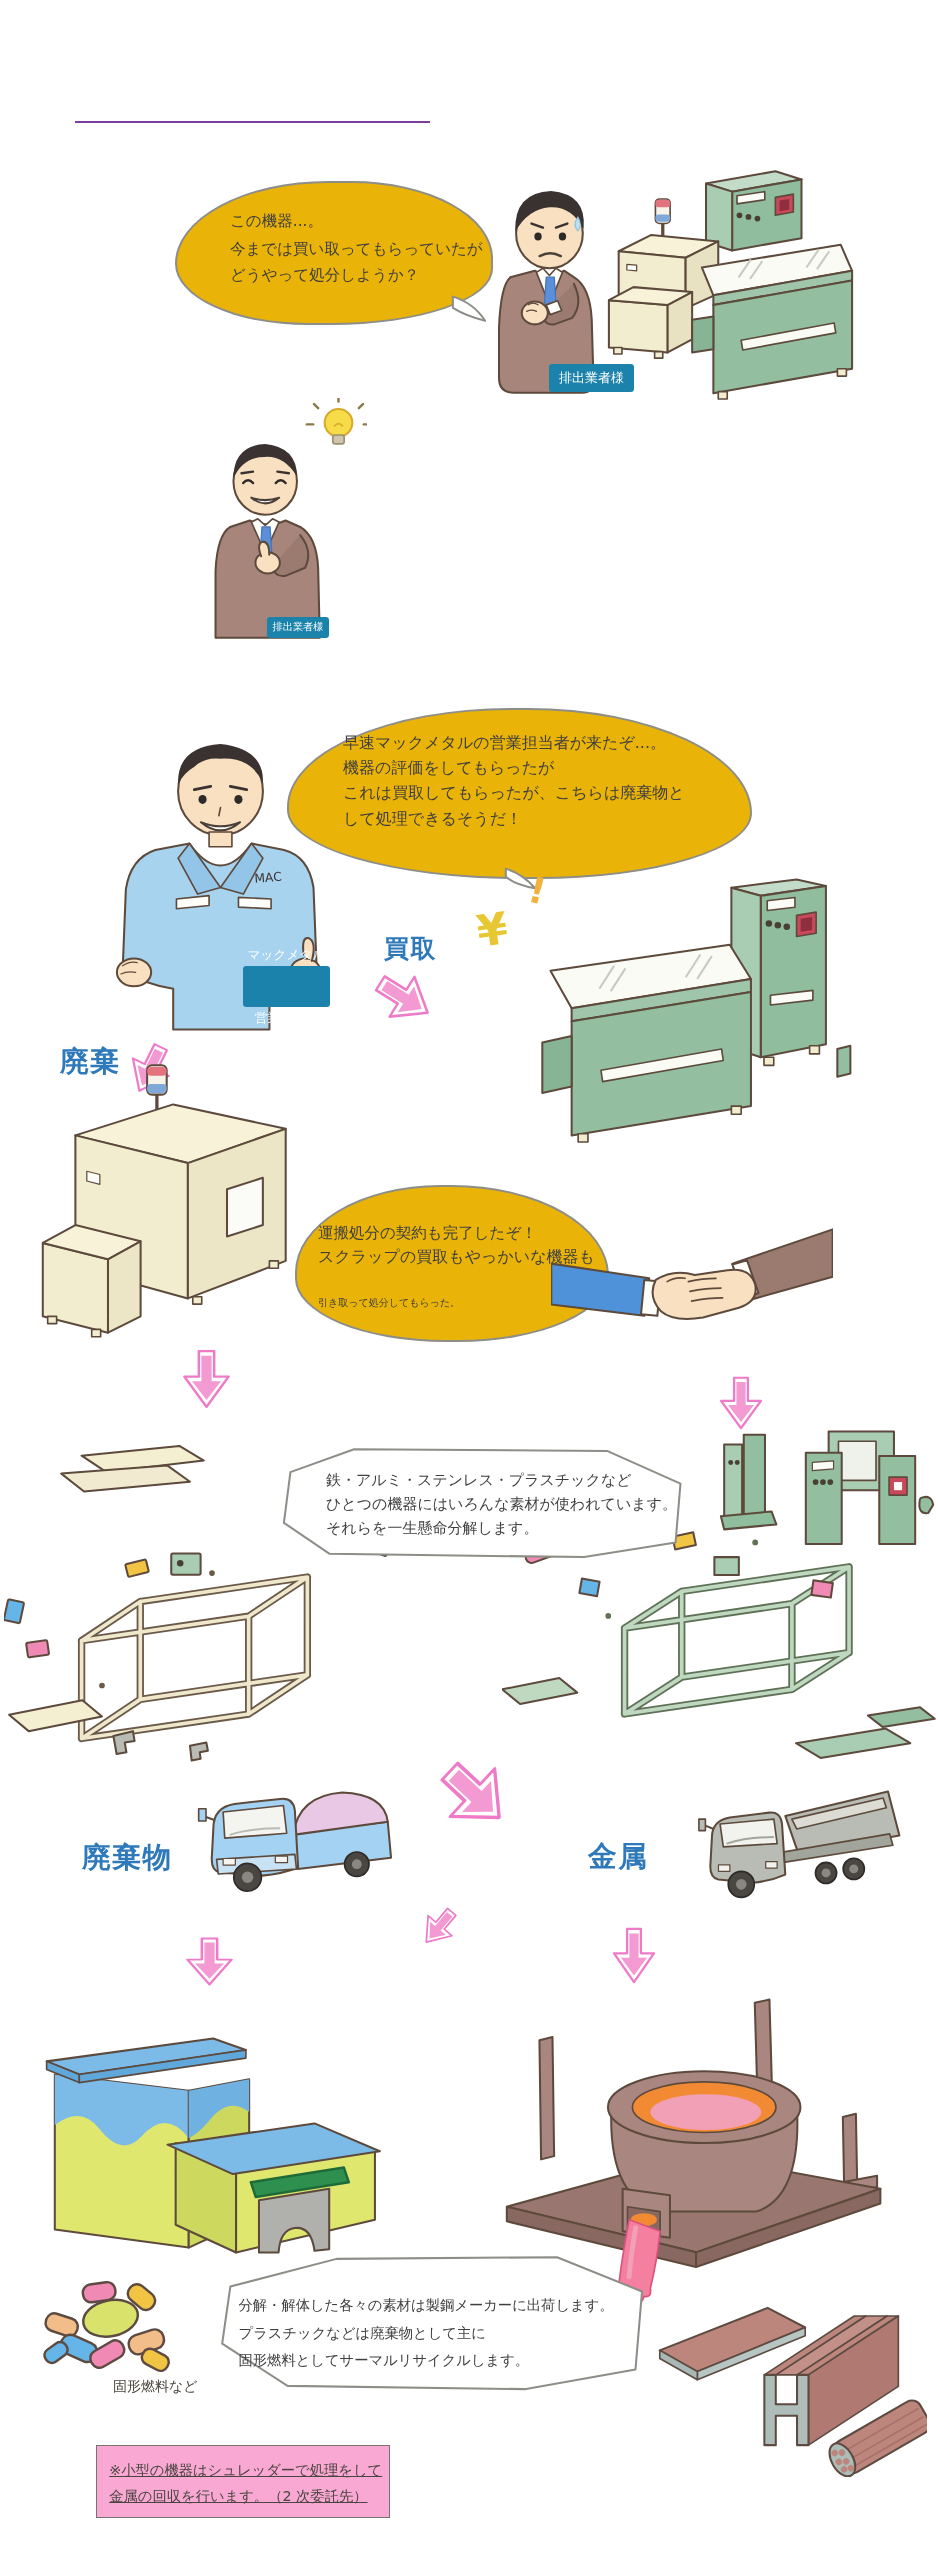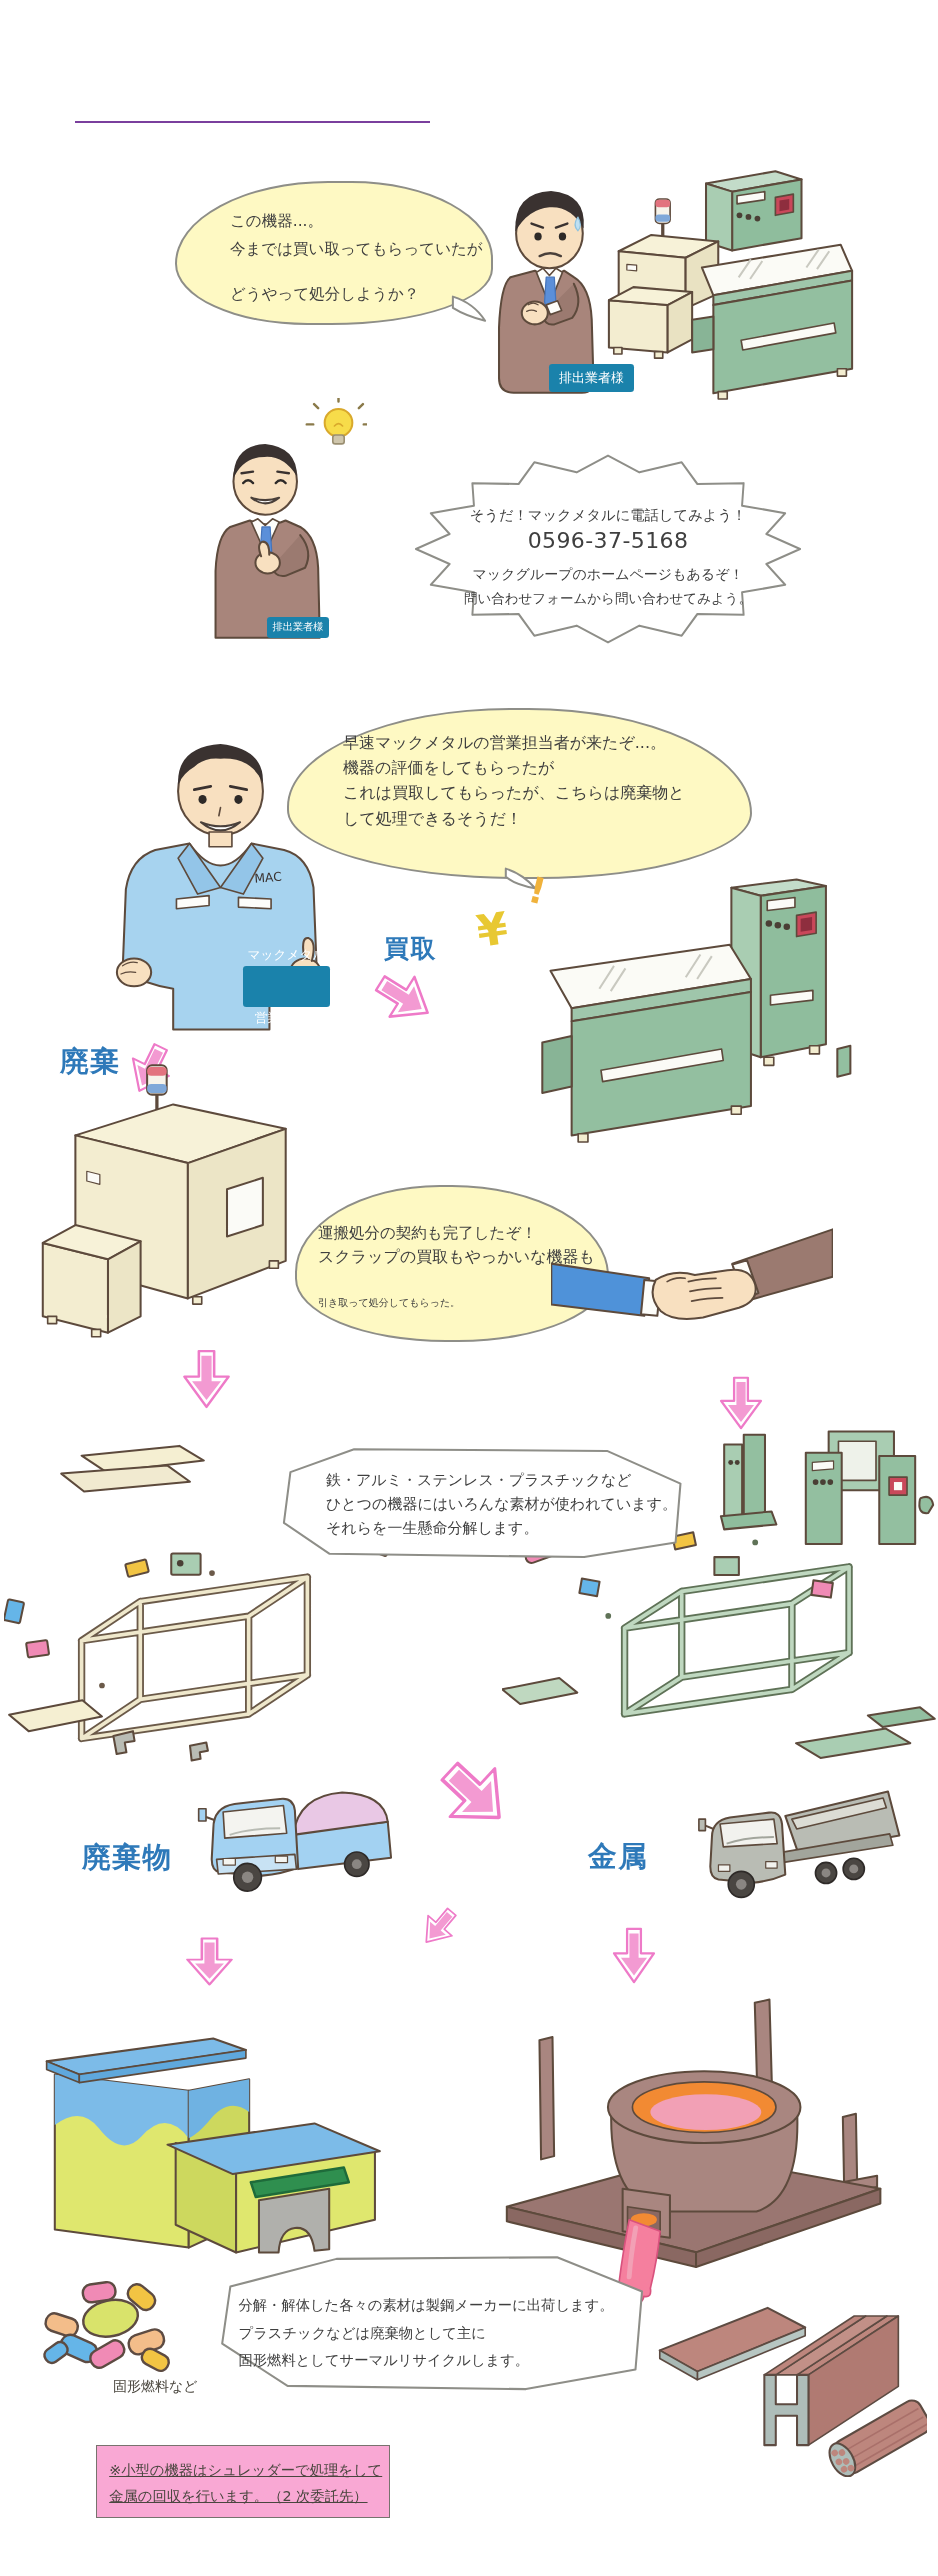--- a/index.html
+++ b/index.html
@@ -7,7 +7,7 @@
         font-family:"DejaVu Sans","Liberation Sans",sans-serif;}
   .abs{position:absolute;}
   .line{position:absolute;white-space:nowrap;color:#3f3f3f;}
-  .bubble-cloud{position:absolute;background:#fef9c3;border:2px solid #8e8e88;}
+  .bubble-cloud{position:absolute;background:#eab308;border:2px solid #8e8e88;}
   .flow-label{position:absolute;color:#2e79b9;font-weight:600;white-space:nowrap;letter-spacing:1.6px;}
   .badge{position:absolute;background:#1a82ab;color:#fff;border-radius:3.3px;display:flex;
          flex-direction:column;align-items:center;justify-content:center;text-align:center;line-height:1.45;}

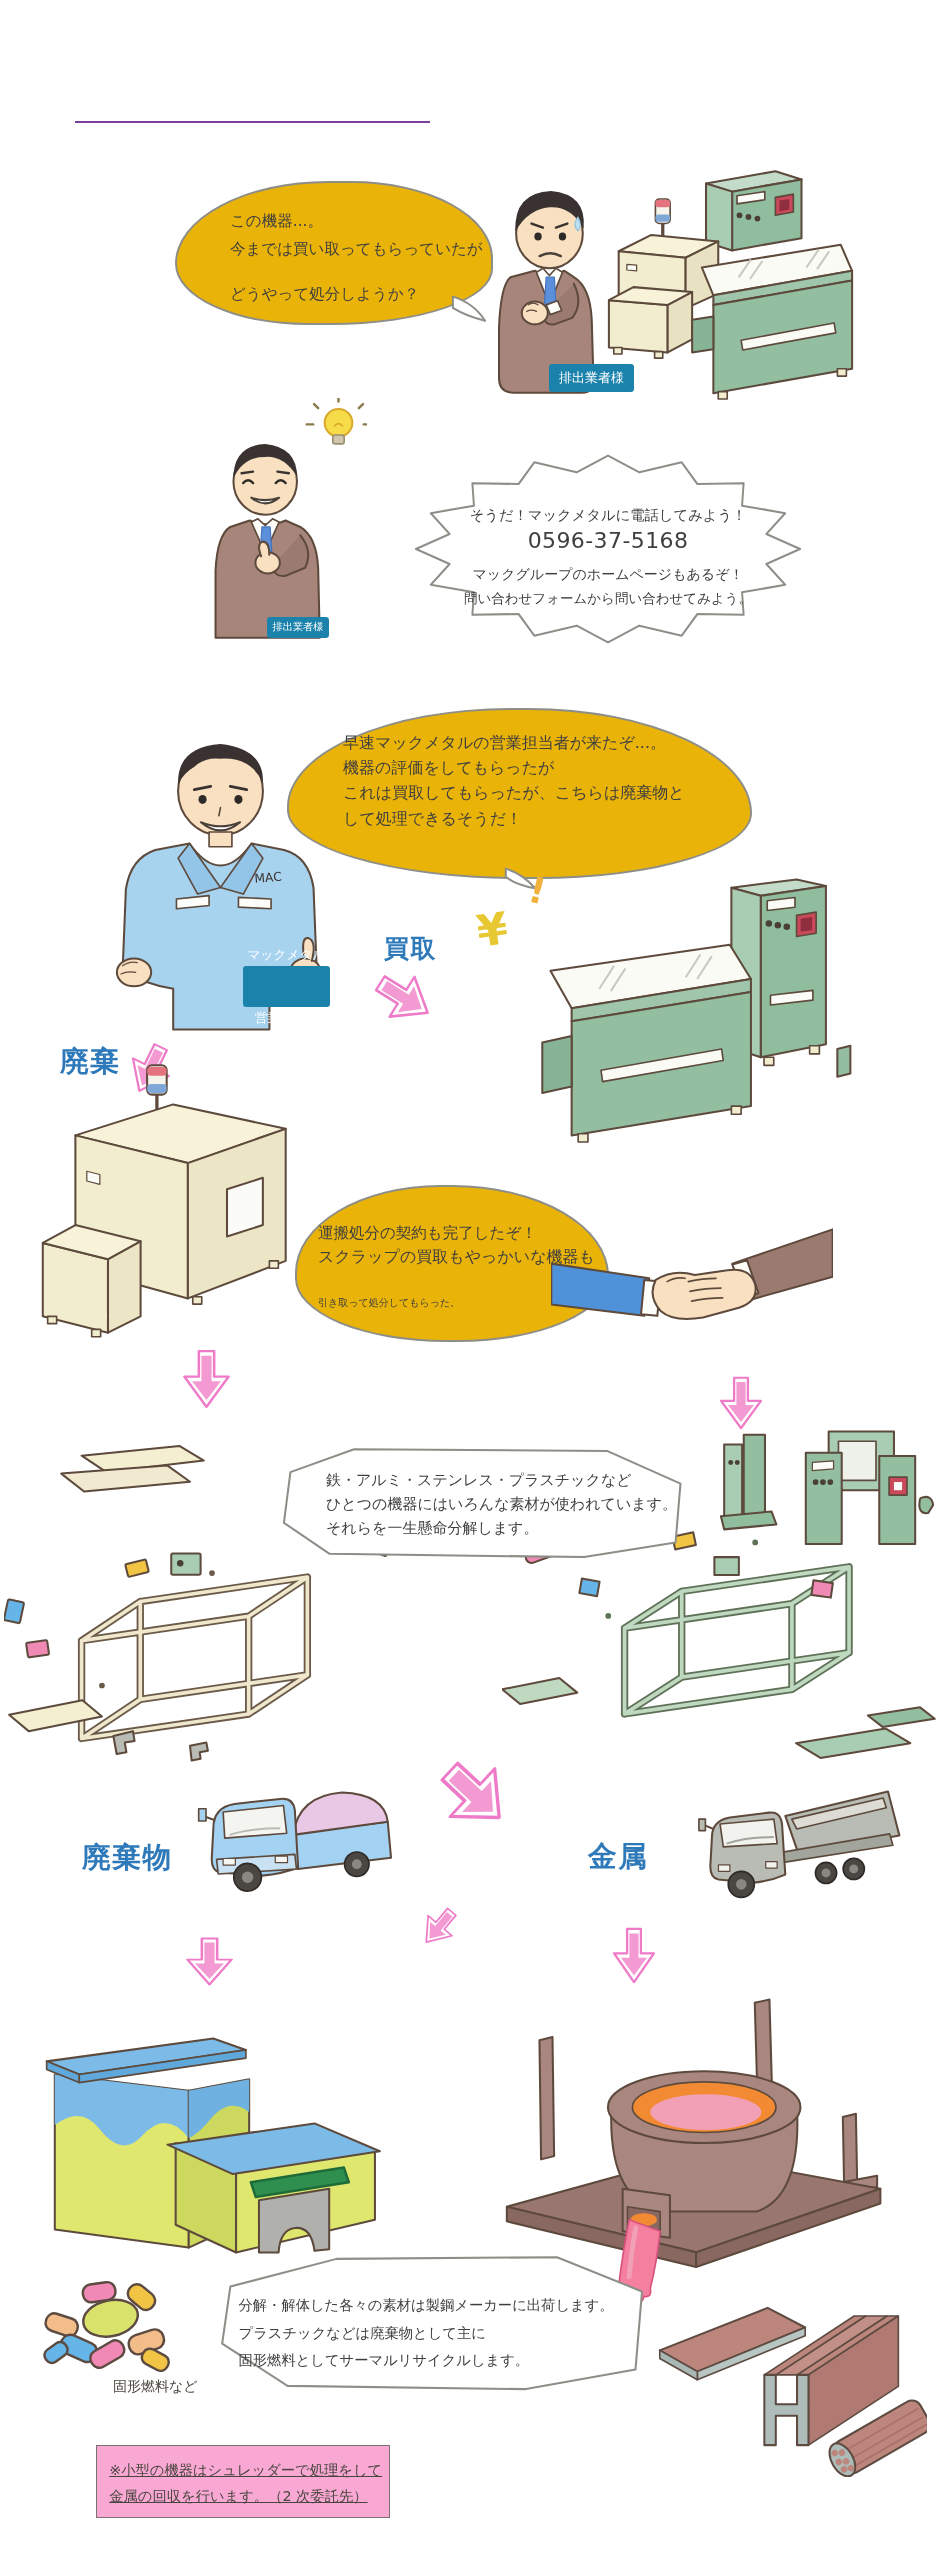--- a/index.html
+++ b/index.html
@@ -26,7 +26,7 @@
 <div class="bubble-cloud" style="left:175px;top:181px;width:314px;height:140px;border-radius:52% 48% 55% 45% / 62% 58% 42% 46%;">
   <div class="line" style="left:53px;top:28px;font-size:15.5px;">この機器...。</div>
   <div class="line" style="left:53px;top:56px;font-size:15.5px;">今までは買い取ってもらっていたが</div>
-  <div class="line" style="left:53px;top:82px;font-size:15.5px;margin-top:19px;">どうやって処分しようか？</div>
+  <div class="line" style="left:53px;top:82px;font-size:15.5px;">どうやって処分しようか？</div>
 </div>
 <svg class="abs" style="left:451px;top:295px;" width="36" height="29" viewBox="0 0 44 36">
   <path d="M2,2 Q28,10 42,32 Q18,26 2,16 Z" fill="#fff" stroke="#8e8e88" stroke-width="2.5" stroke-linejoin="round"></path>

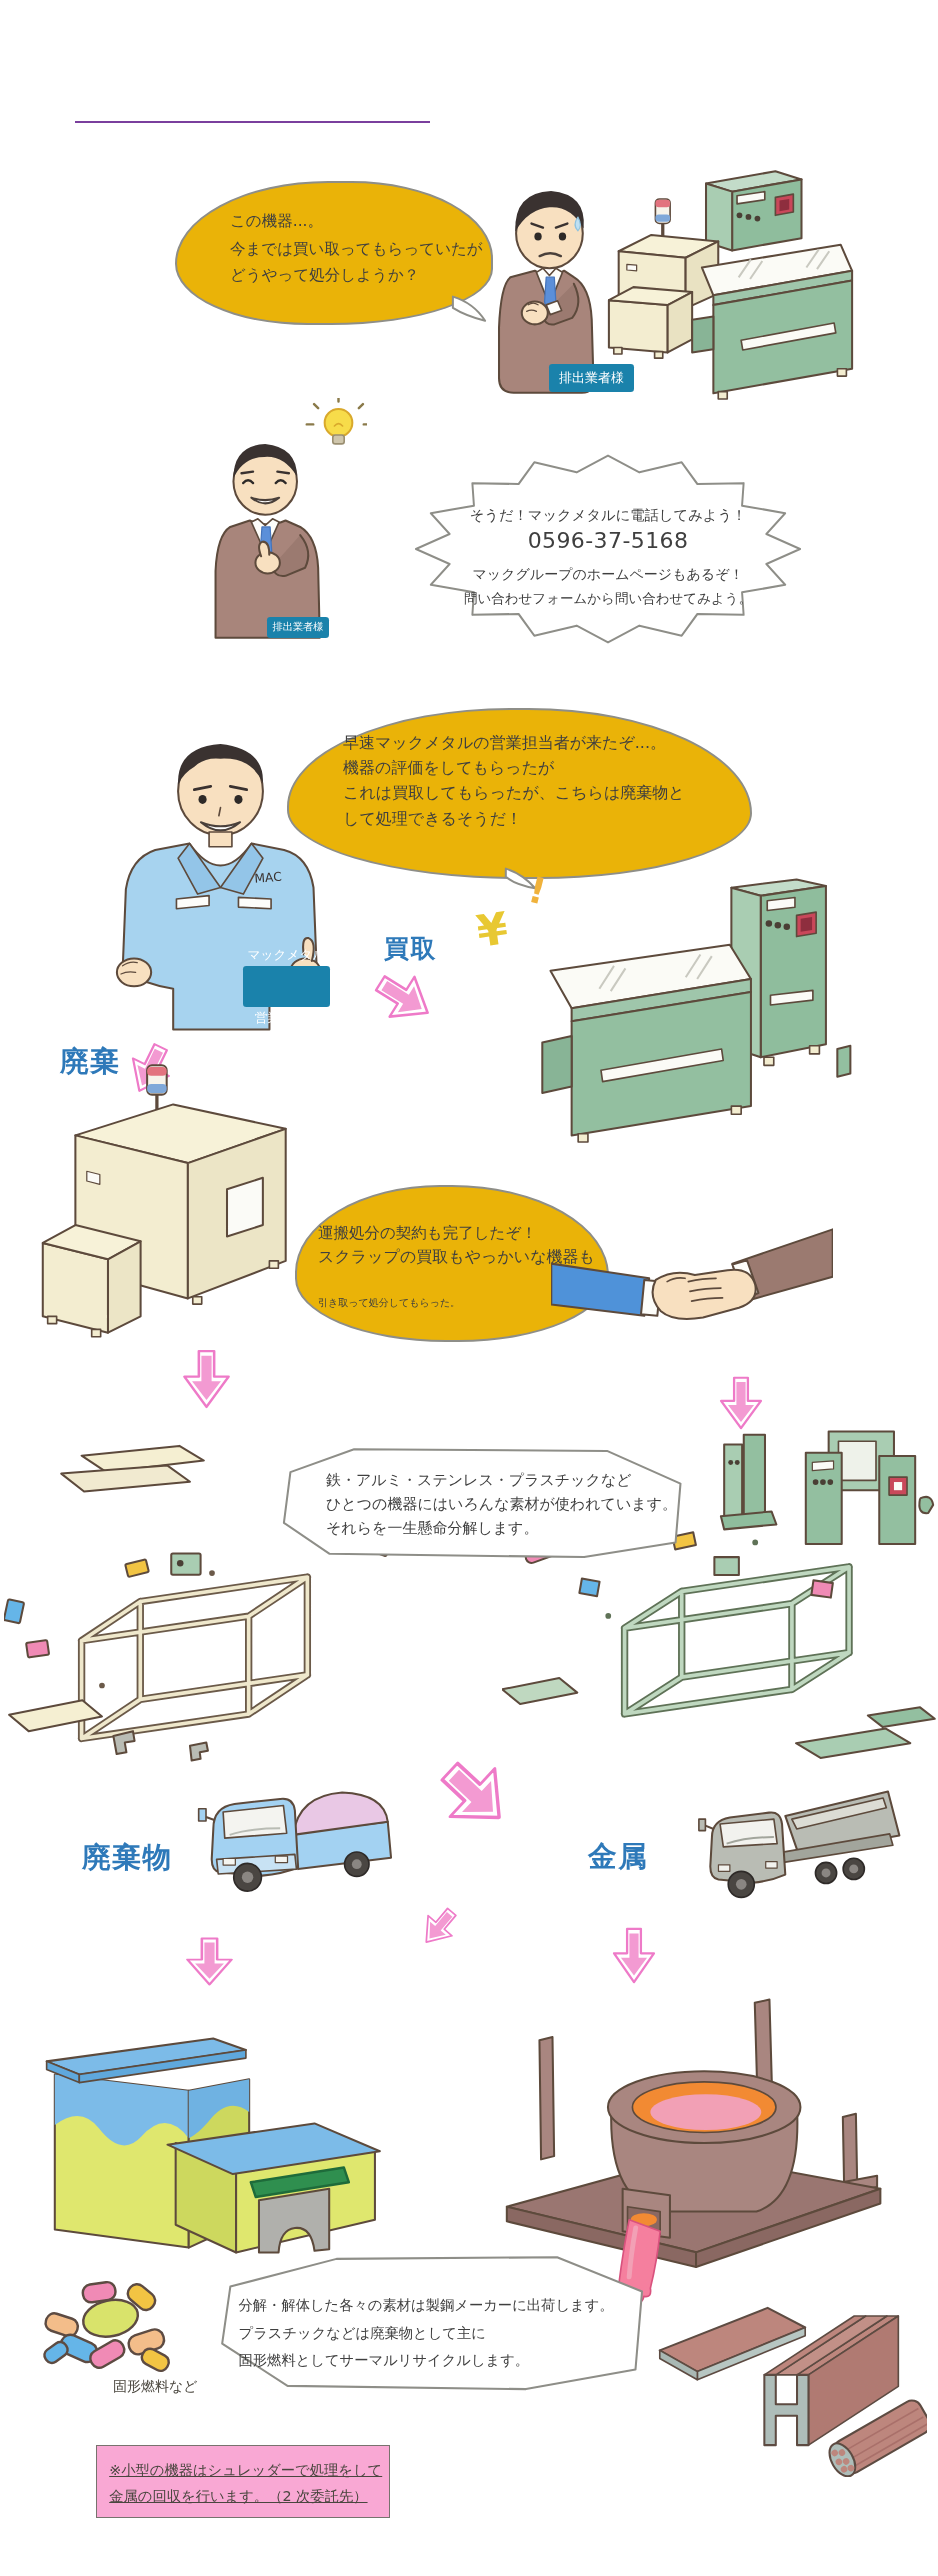--- a/index.html
+++ b/index.html
@@ -111,15 +111,6 @@
   <span>排出業者様</span>
 </div>
 
-<div class="abs" style="left:412px;top:449px;width:392px;height:200px;">
-  <svg width="392" height="200" viewBox="0 0 500 240" preserveAspectRatio="none">
-    <polygon fill="#fff" stroke="#8e8e88" stroke-width="2.5" stroke-linejoin="round" points="495,120 452,138 476,163 421,172 423,199 364,198 344,224 290,212 250,232 210,212 156,224 136,198 77,199 79,172 24,163 48,138 5,120 48,102 24,77 79,68 77,41 136,42 156,16 210,28 250,8 290,28 344,16 364,42 423,41 421,68 476,77 452,102"></polygon>
-  </svg>
-  <div class="center-line" style="top:57px;font-size:14.3px;">そうだ！マックメタルに電話してみよう！</div>
-  <div class="center-line" style="top:79px;font-size:22px;letter-spacing:0.4px;">0596-37-5168</div>
-  <div class="center-line" style="top:117px;font-size:14px;">マックグループのホームページもあるぞ！</div>
-  <div class="center-line" style="top:141px;font-size:13.5px;">問い合わせフォームから問い合わせてみよう。</div>
-</div>
 
 <div class="bubble-cloud" style="left:287px;top:708px;width:461px;height:167px;border-radius:50% 50% 48% 52% / 60% 64% 40% 42%;">
   <div class="line" style="left:54px;top:23px;font-size:16px;">早速マックメタルの営業担当者が来たぞ...。</div>

